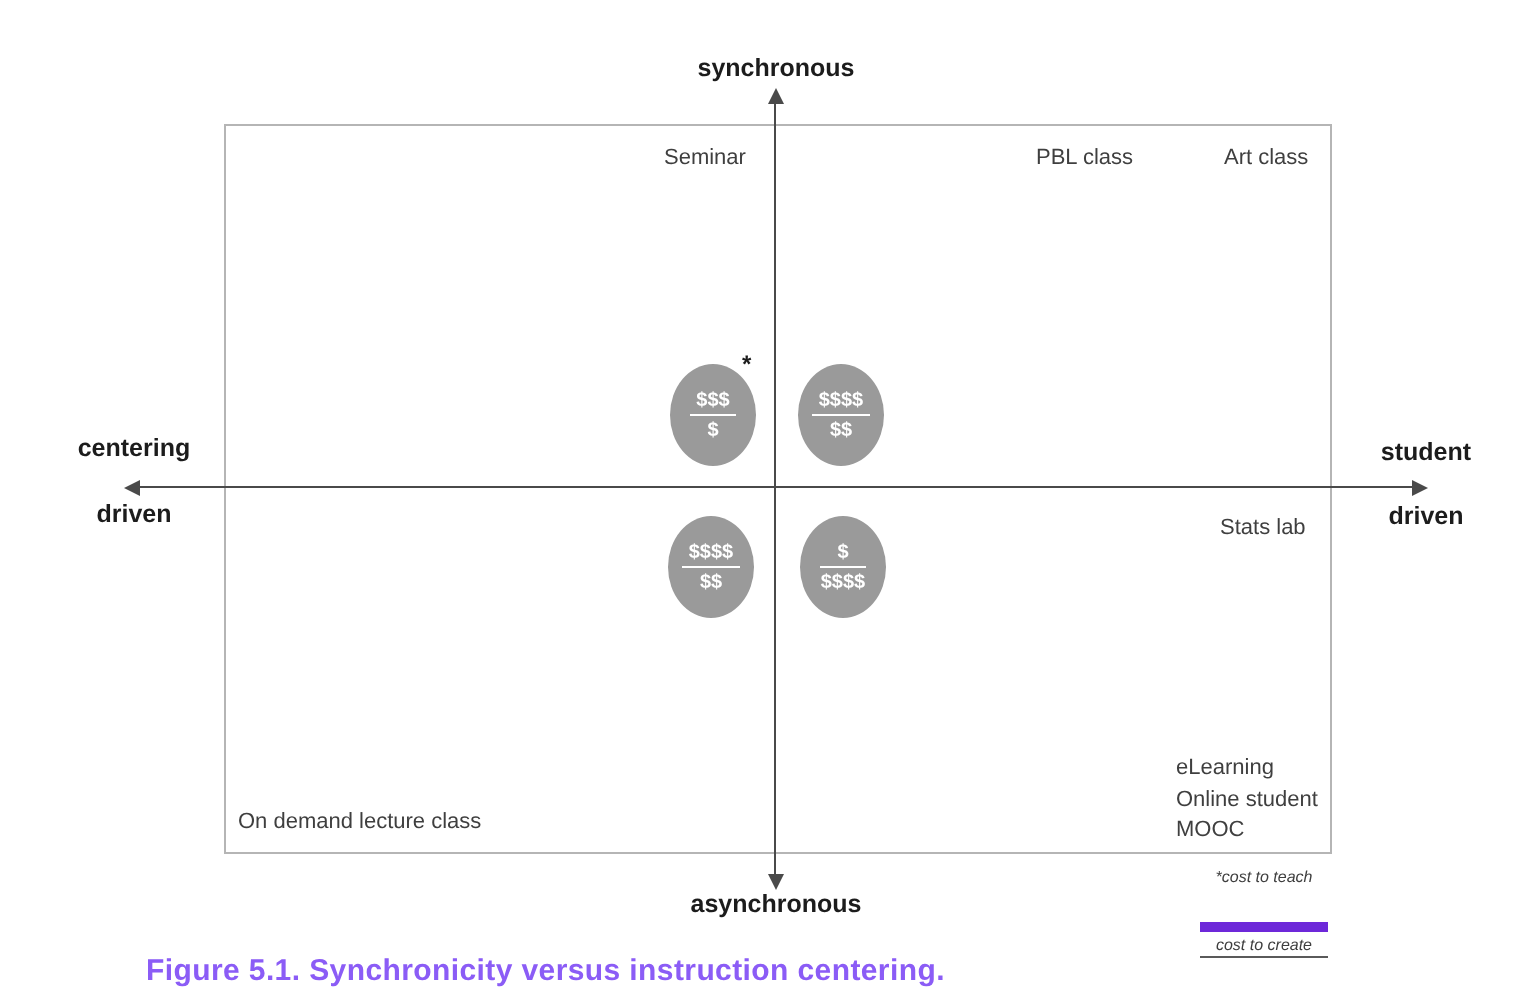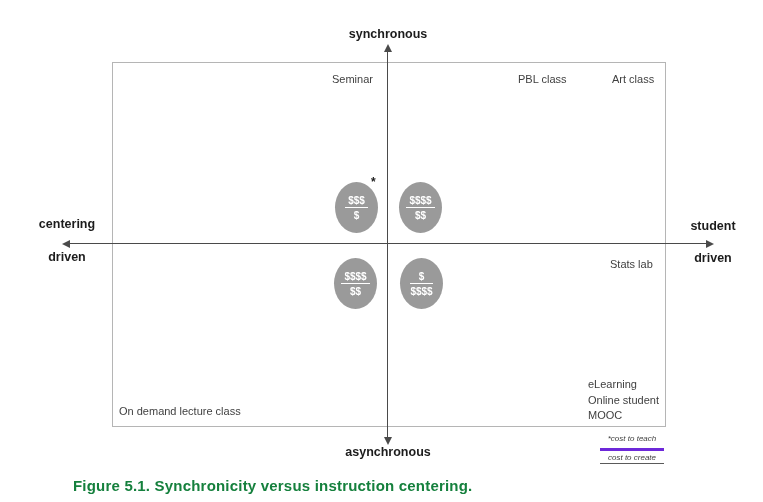--- a/index.html
+++ b/index.html
@@ -48,7 +48,7 @@
   .circle-marker{position:absolute;left:371px;top:175px;font-size:12px;font-weight:bold;color:#1c1c1c;}
   
   .legend{position:absolute;left:600px;top:434px;width:64px;font-size:8px;font-style:italic;color:#3f3f3f;text-align:center;}
-  .legend .l-num{border-bottom:3px solid #6d28d9;padding-bottom:5px;}
+  .legend .l-num{border-bottom:5px solid #6d28d9;padding-bottom:18px;}
   .legend .l-den{border-bottom:1px solid #5a5a5a;padding-top:1.5px;padding-bottom:1.5px;}
   
   .caption{position:absolute;left:73px;top:477px;font-size:15px;font-weight:bold;color:#15803d;letter-spacing:0.2px;white-space:nowrap;}

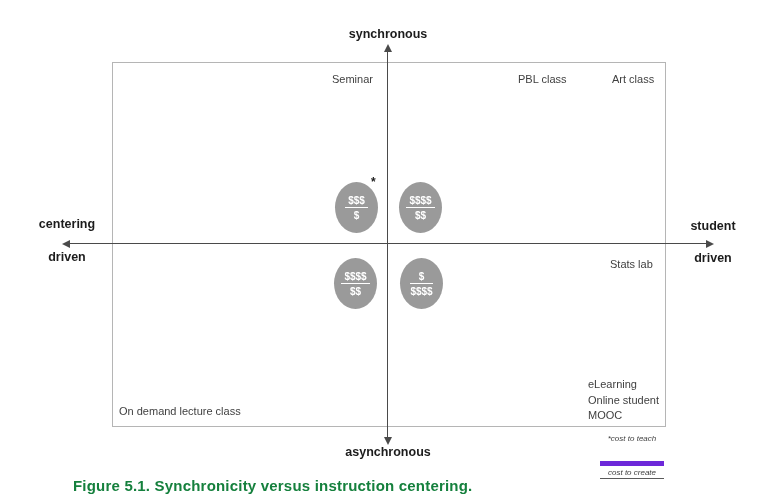--- a/index.html
+++ b/index.html
@@ -51,7 +51,7 @@
   .legend .l-num{border-bottom:5px solid #6d28d9;padding-bottom:18px;}
   .legend .l-den{border-bottom:1px solid #5a5a5a;padding-top:1.5px;padding-bottom:1.5px;}
   
-  .caption{position:absolute;left:73px;top:477px;font-size:15px;font-weight:bold;color:#15803d;letter-spacing:0.2px;white-space:nowrap;}
+  .caption{position:absolute;left:73px;top:477px;font-size:15px;font-weight:bold;color:#8b5cf6;letter-spacing:0.2px;white-space:nowrap;}
 </style>
 </head>
 <body>

